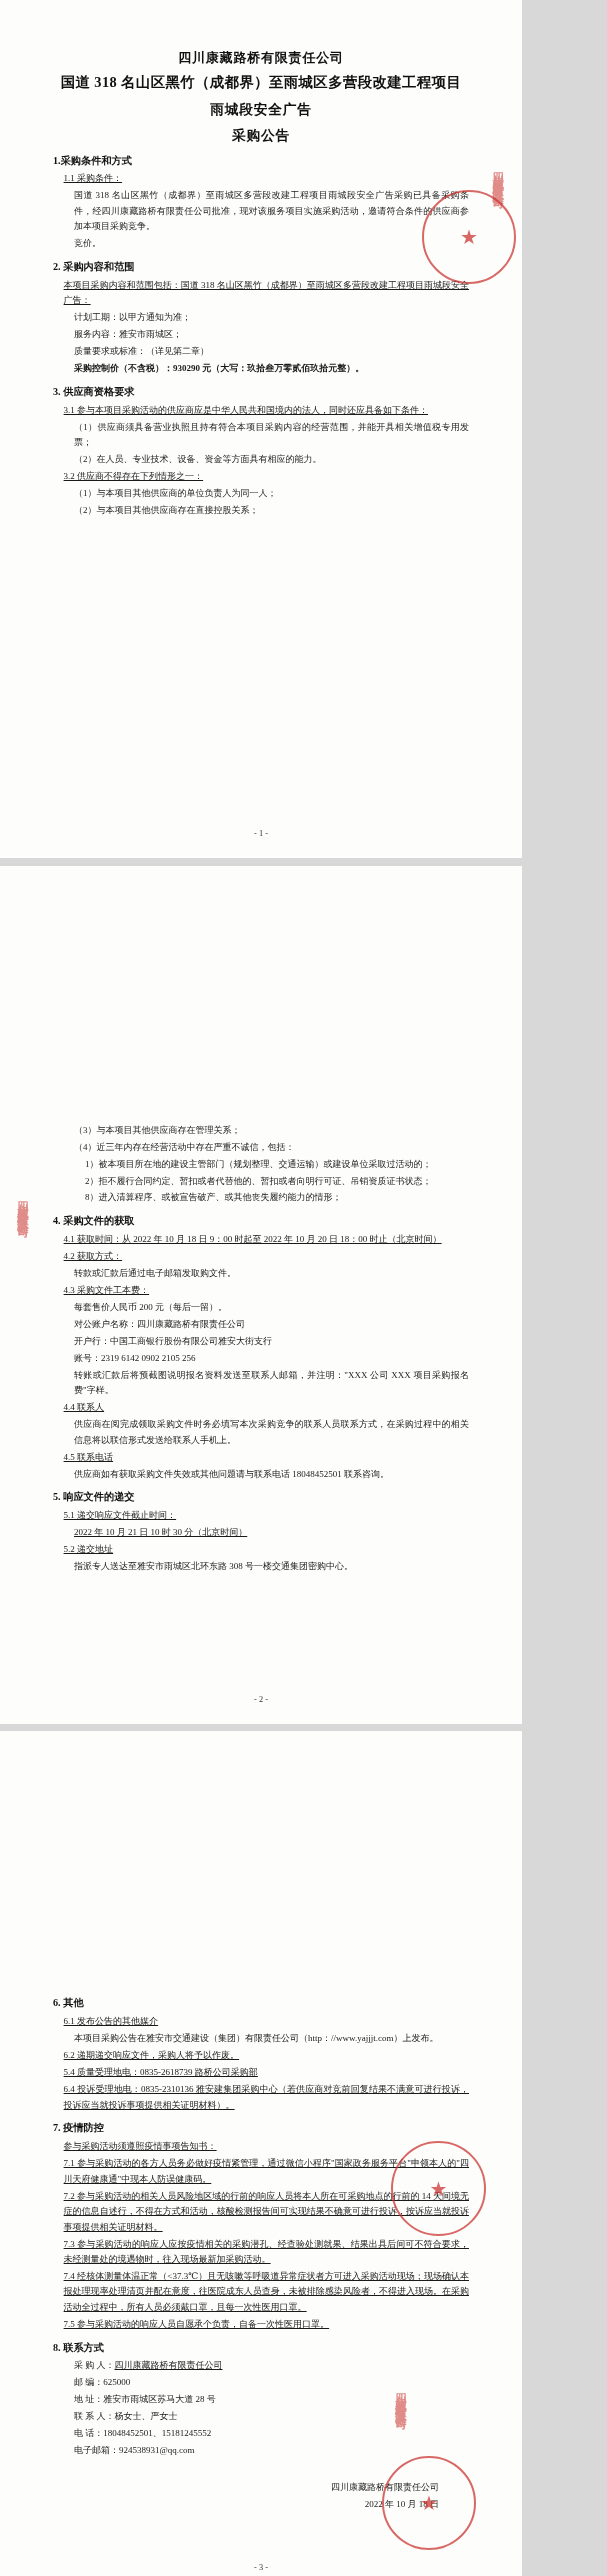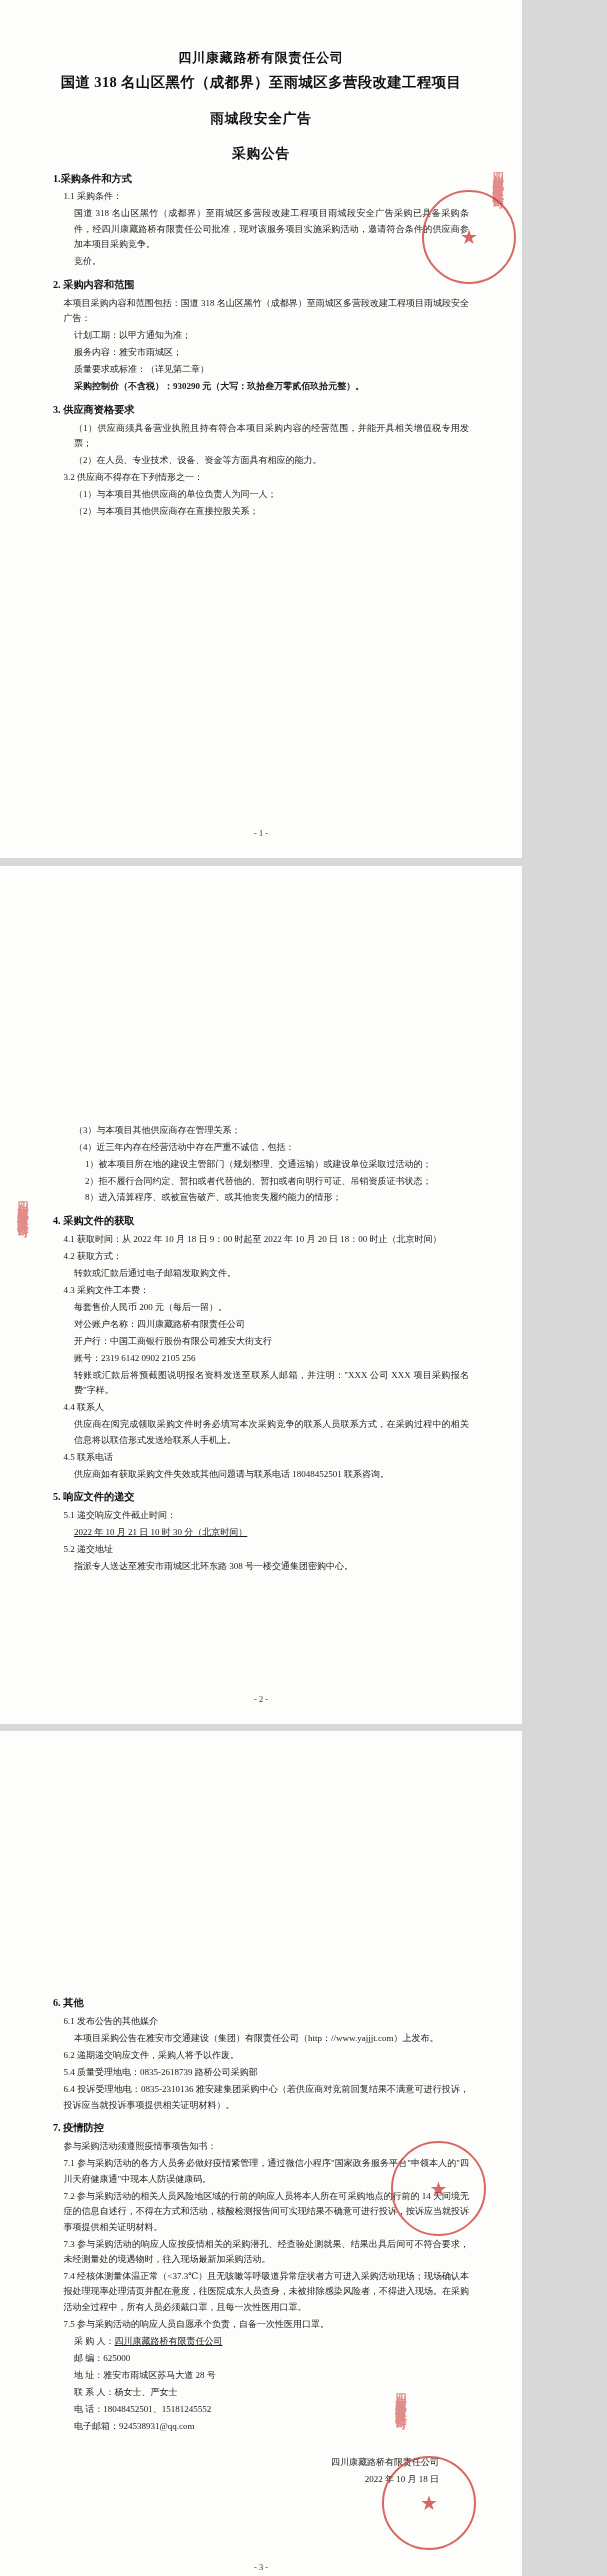--- a/index.html
+++ b/index.html
@@ -21,7 +21,7 @@
     letter-spacing:0.4px;color:#111;
   }
   .subtitle{
-    text-align:center;font-size:13.7px;font-weight:bold;margin-top:17px;
+    text-align:center;font-size:13.7px;font-weight:bold;margin-top:8px;
     letter-spacing:0.8px;color:#111;
   }
   .h2{

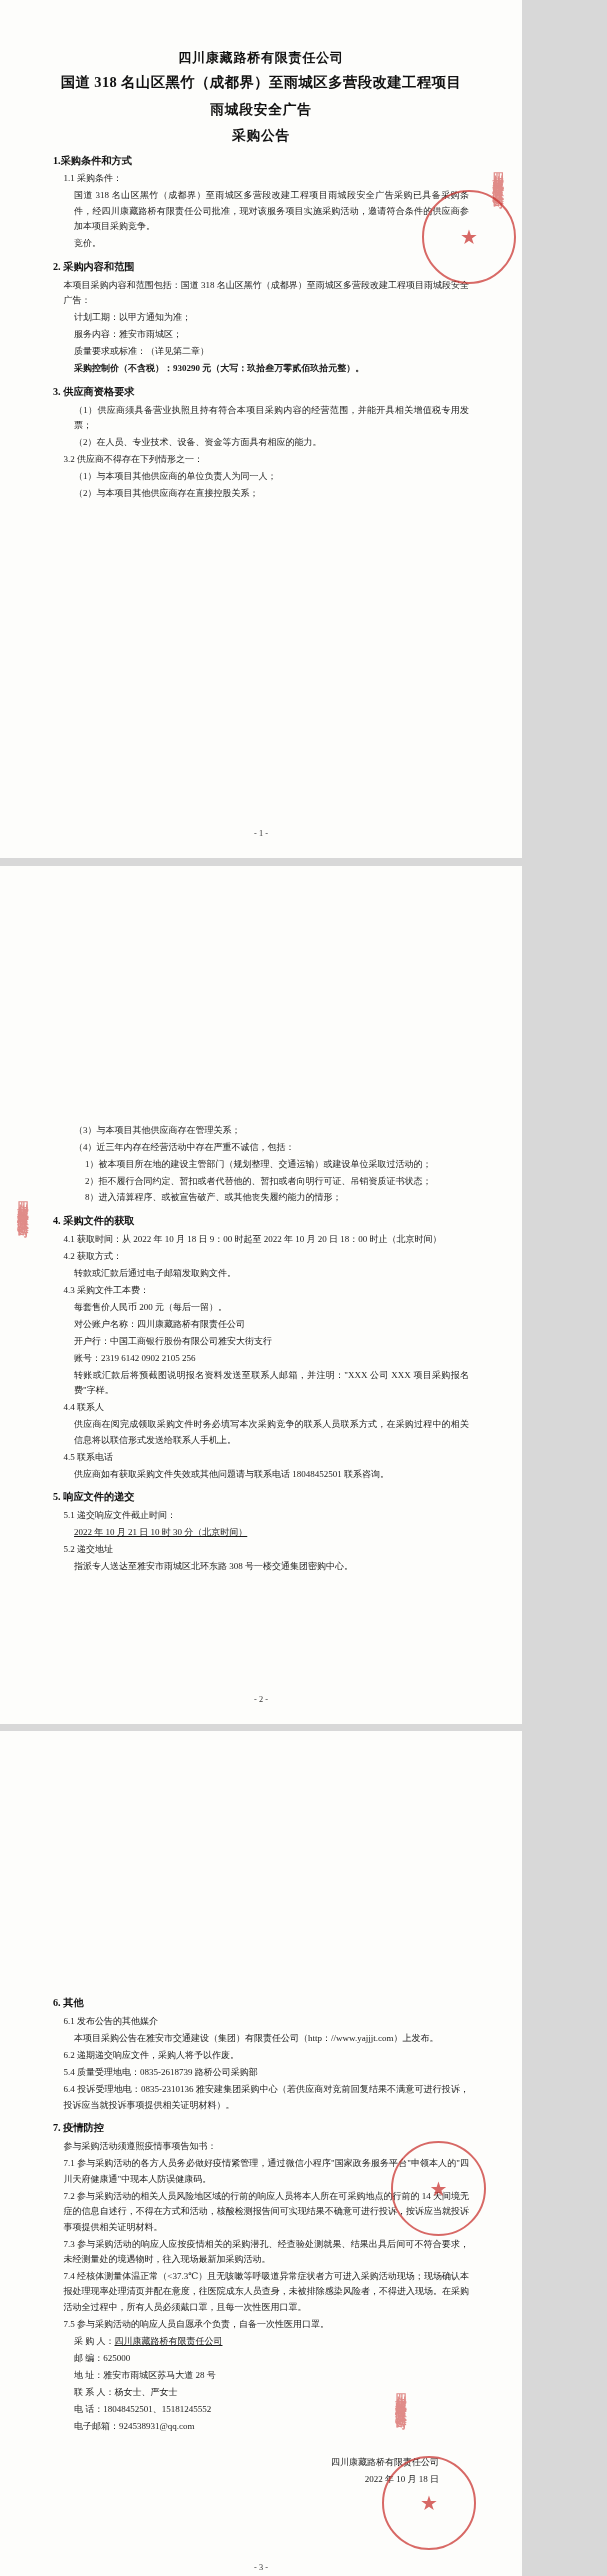--- a/index.html
+++ b/index.html
@@ -31,7 +31,7 @@
     font-size:9px;line-height:1.72;margin:0 0 1.5px 0;color:#1a1a1a;
     text-align:justify;
   }
-  .ind1{text-indent:0;padding-left:10.6px;}
+  .ind1{text-indent:0;padding-left:10.6px;text-decoration:underline;}
   .ind2{padding-left:21px;}
   .ind3{padding-left:32px;}
   .u{text-decoration:underline;}

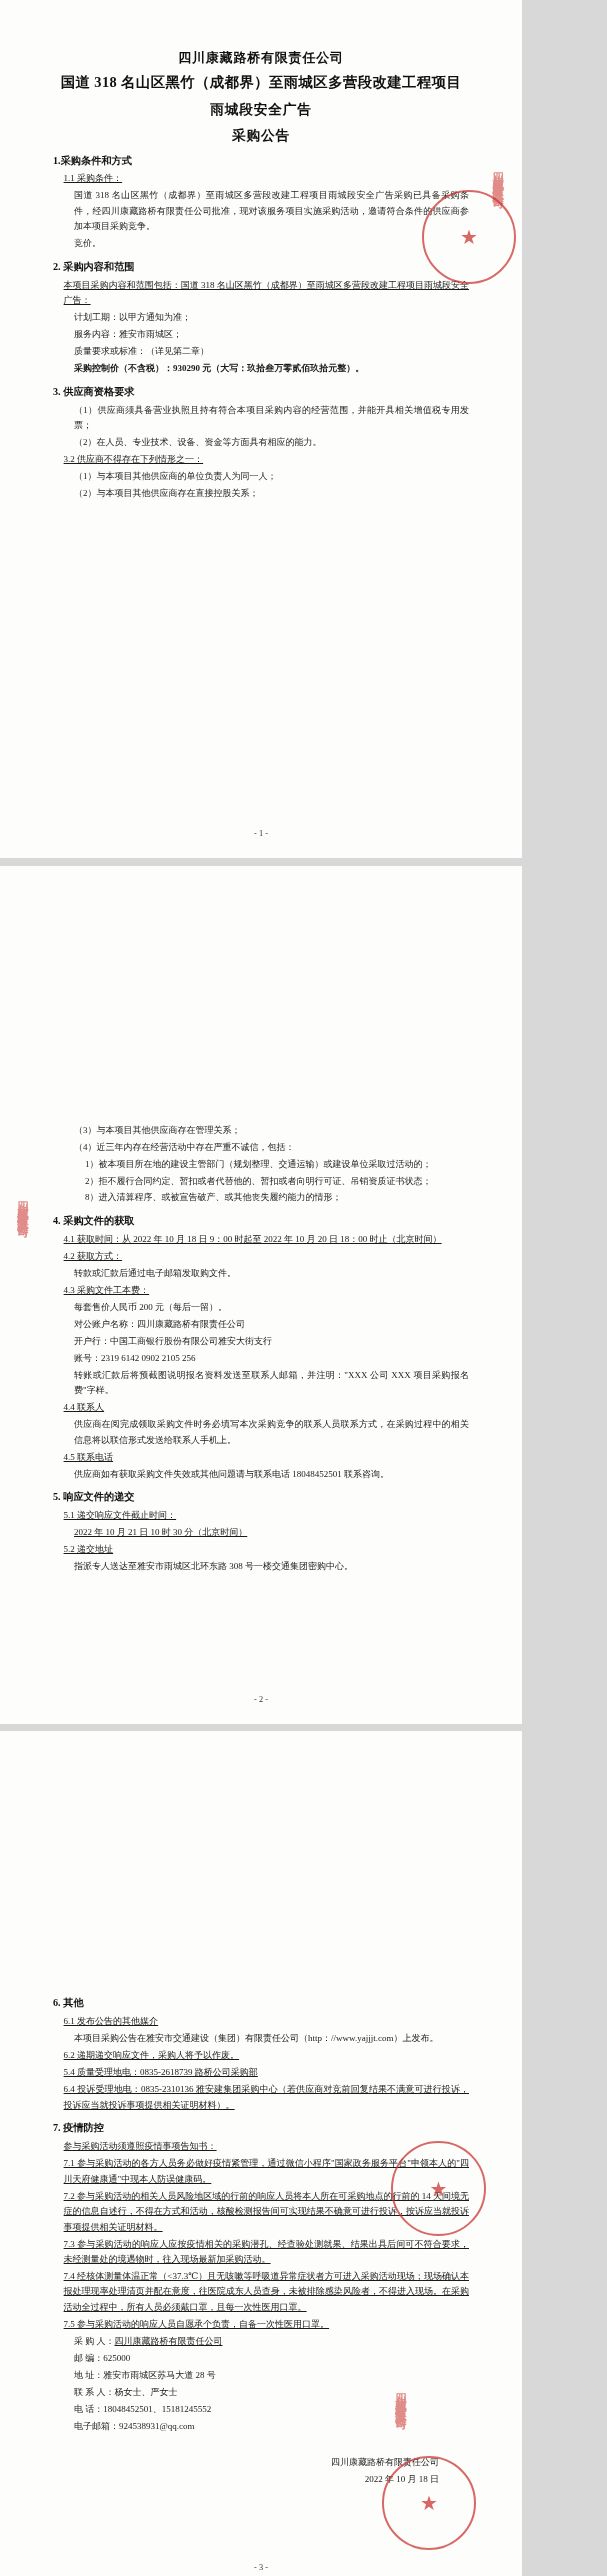--- a/index.html
+++ b/index.html
@@ -83,6 +83,7 @@
     <p class="t ind2 b">采购控制价（不含税）：930290 元（大写：玖拾叁万零贰佰玖拾元整）。</p>
 
     <div class="h2">3. 供应商资格要求</div>
+    <p class="t ind1">3.1 参与本项目采购活动的供应商应是中华人民共和国境内的法人，同时还应具备如下条件：</p>
     <p class="t ind2">（1）供应商须具备营业执照且持有符合本项目采购内容的经营范围，并能开具相关增值税专用发票；</p>
     <p class="t ind2">（2）在人员、专业技术、设备、资金等方面具有相应的能力。</p>
     <p class="t ind1">3.2 供应商不得存在下列情形之一：</p>

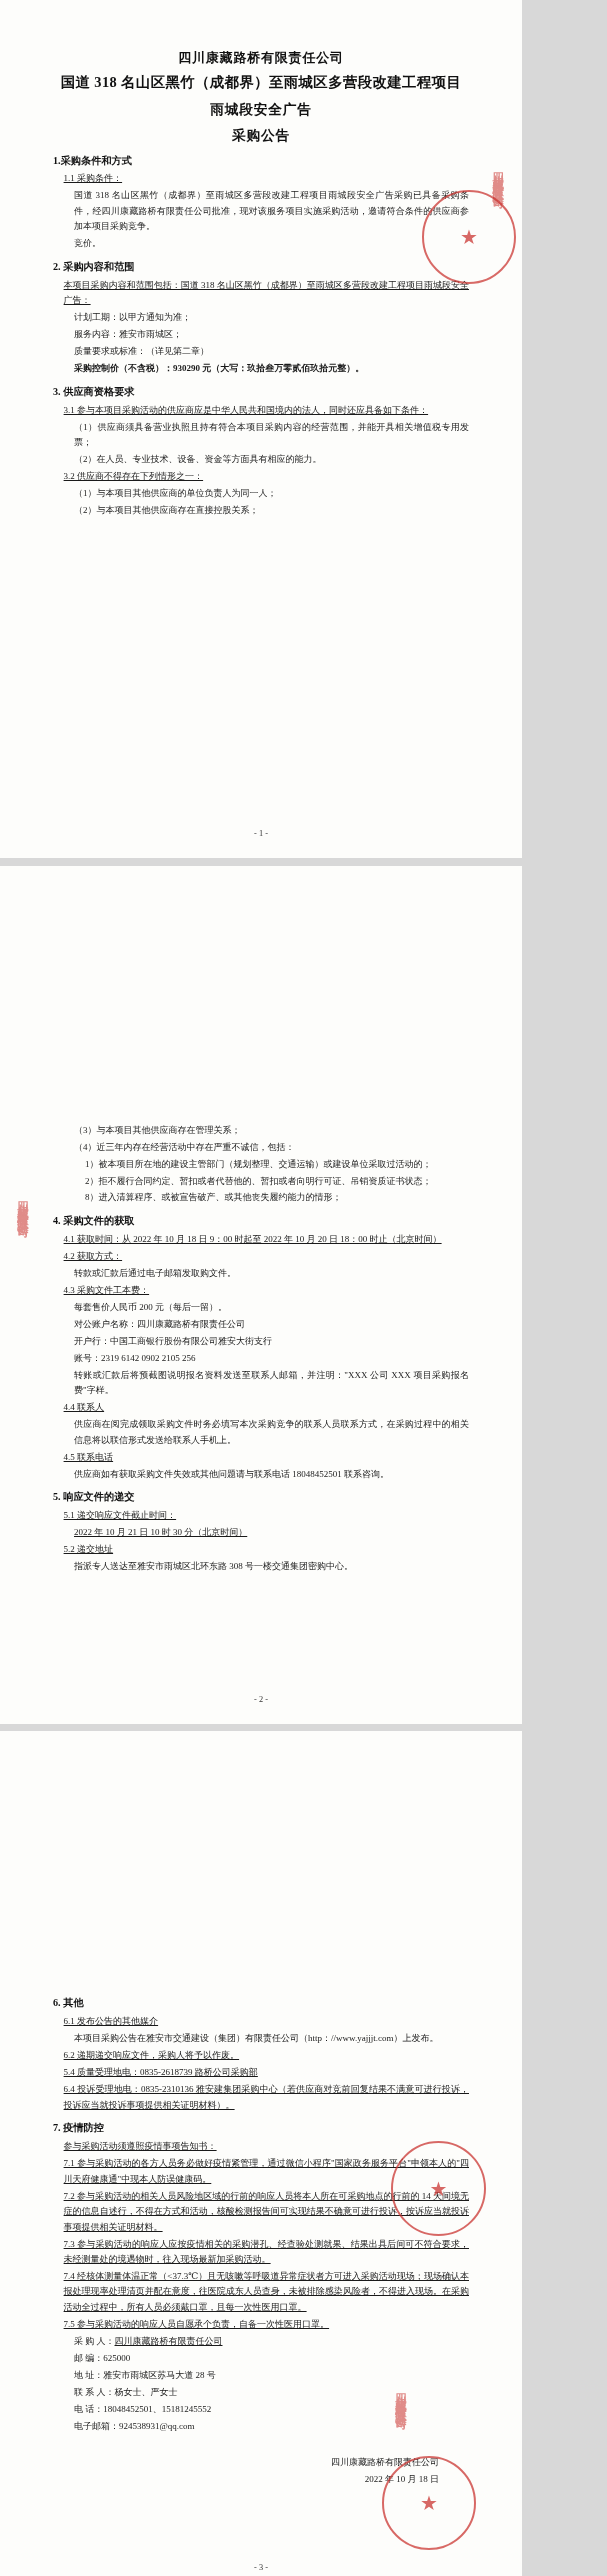--- a/index.html
+++ b/index.html
@@ -151,6 +151,7 @@
     <p class="t ind1">7.4 经核体测量体温正常（&lt;37.3℃）且无咳嗽等呼吸道异常症状者方可进入采购活动现场；现场确认本报处理现率处理清页并配在意度，往医院成东人员查身，未被排除感染风险者，不得进入现场。在采购活动全过程中，所有人员必须戴口罩，且每一次性医用口罩。</p>
     <p class="t ind1">7.5 参与采购活动的响应人员自愿承个负责，自备一次性医用口罩。</p>
 
+    <div class="h2">8. 联系方式</div>
     <p class="t ind2">
       <span>采 购 人：</span><span class="u">四川康藏路桥有限责任公司</span>
     </p>

